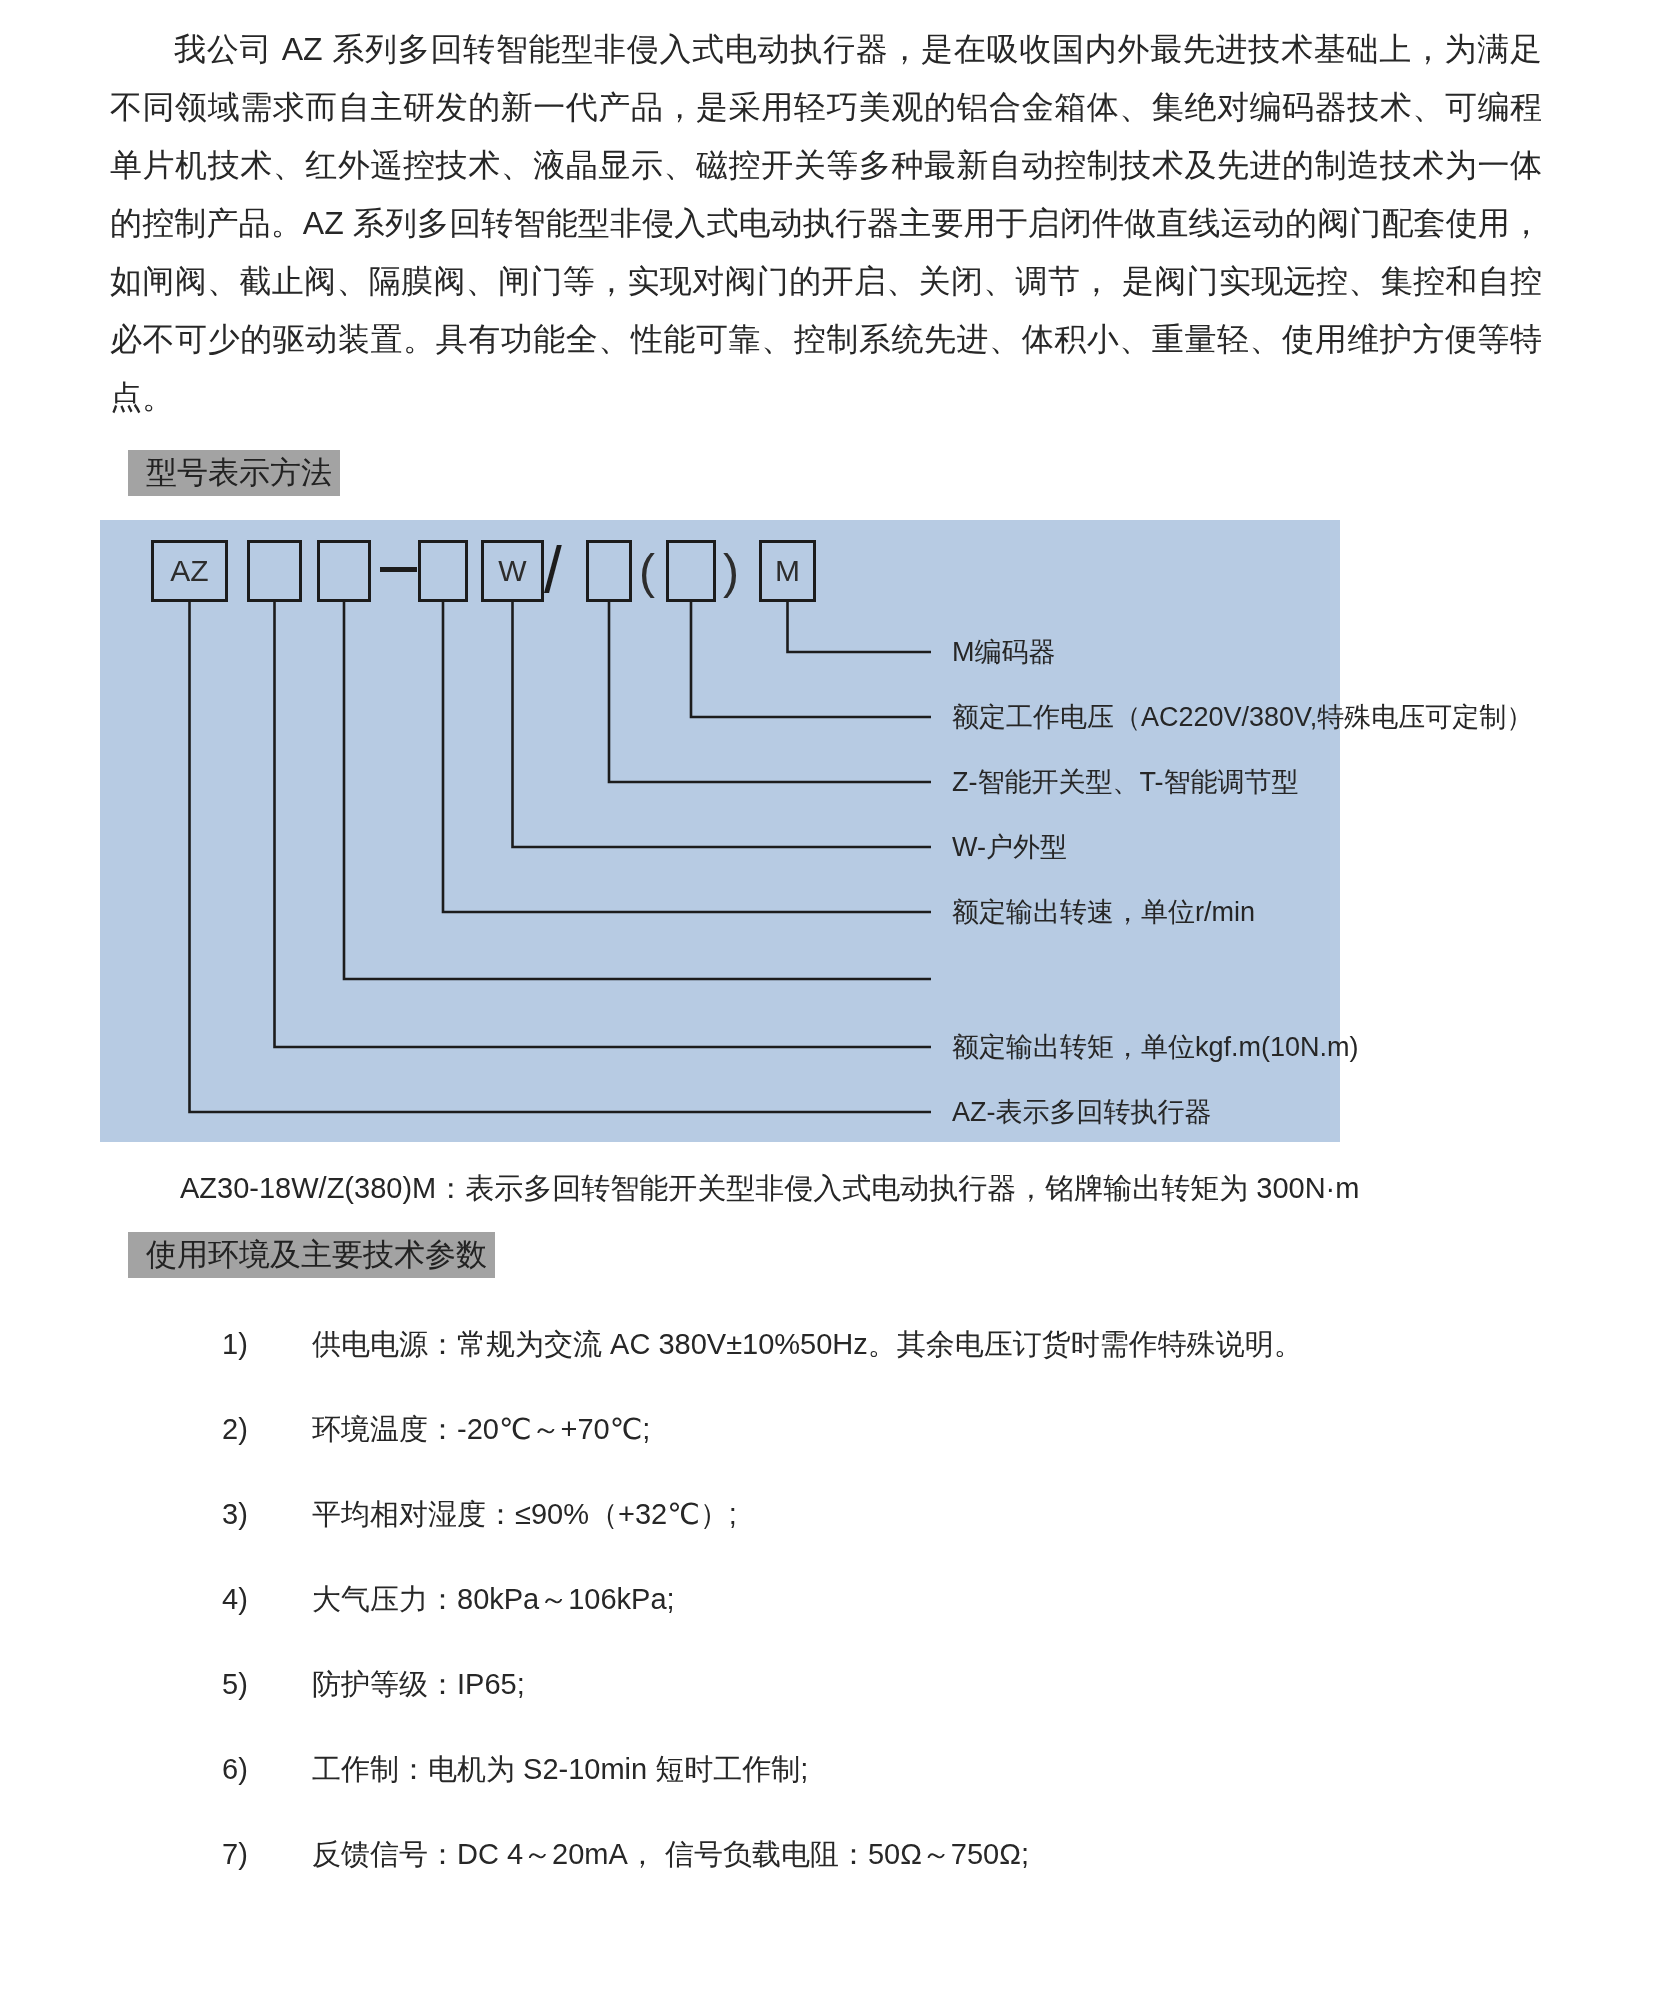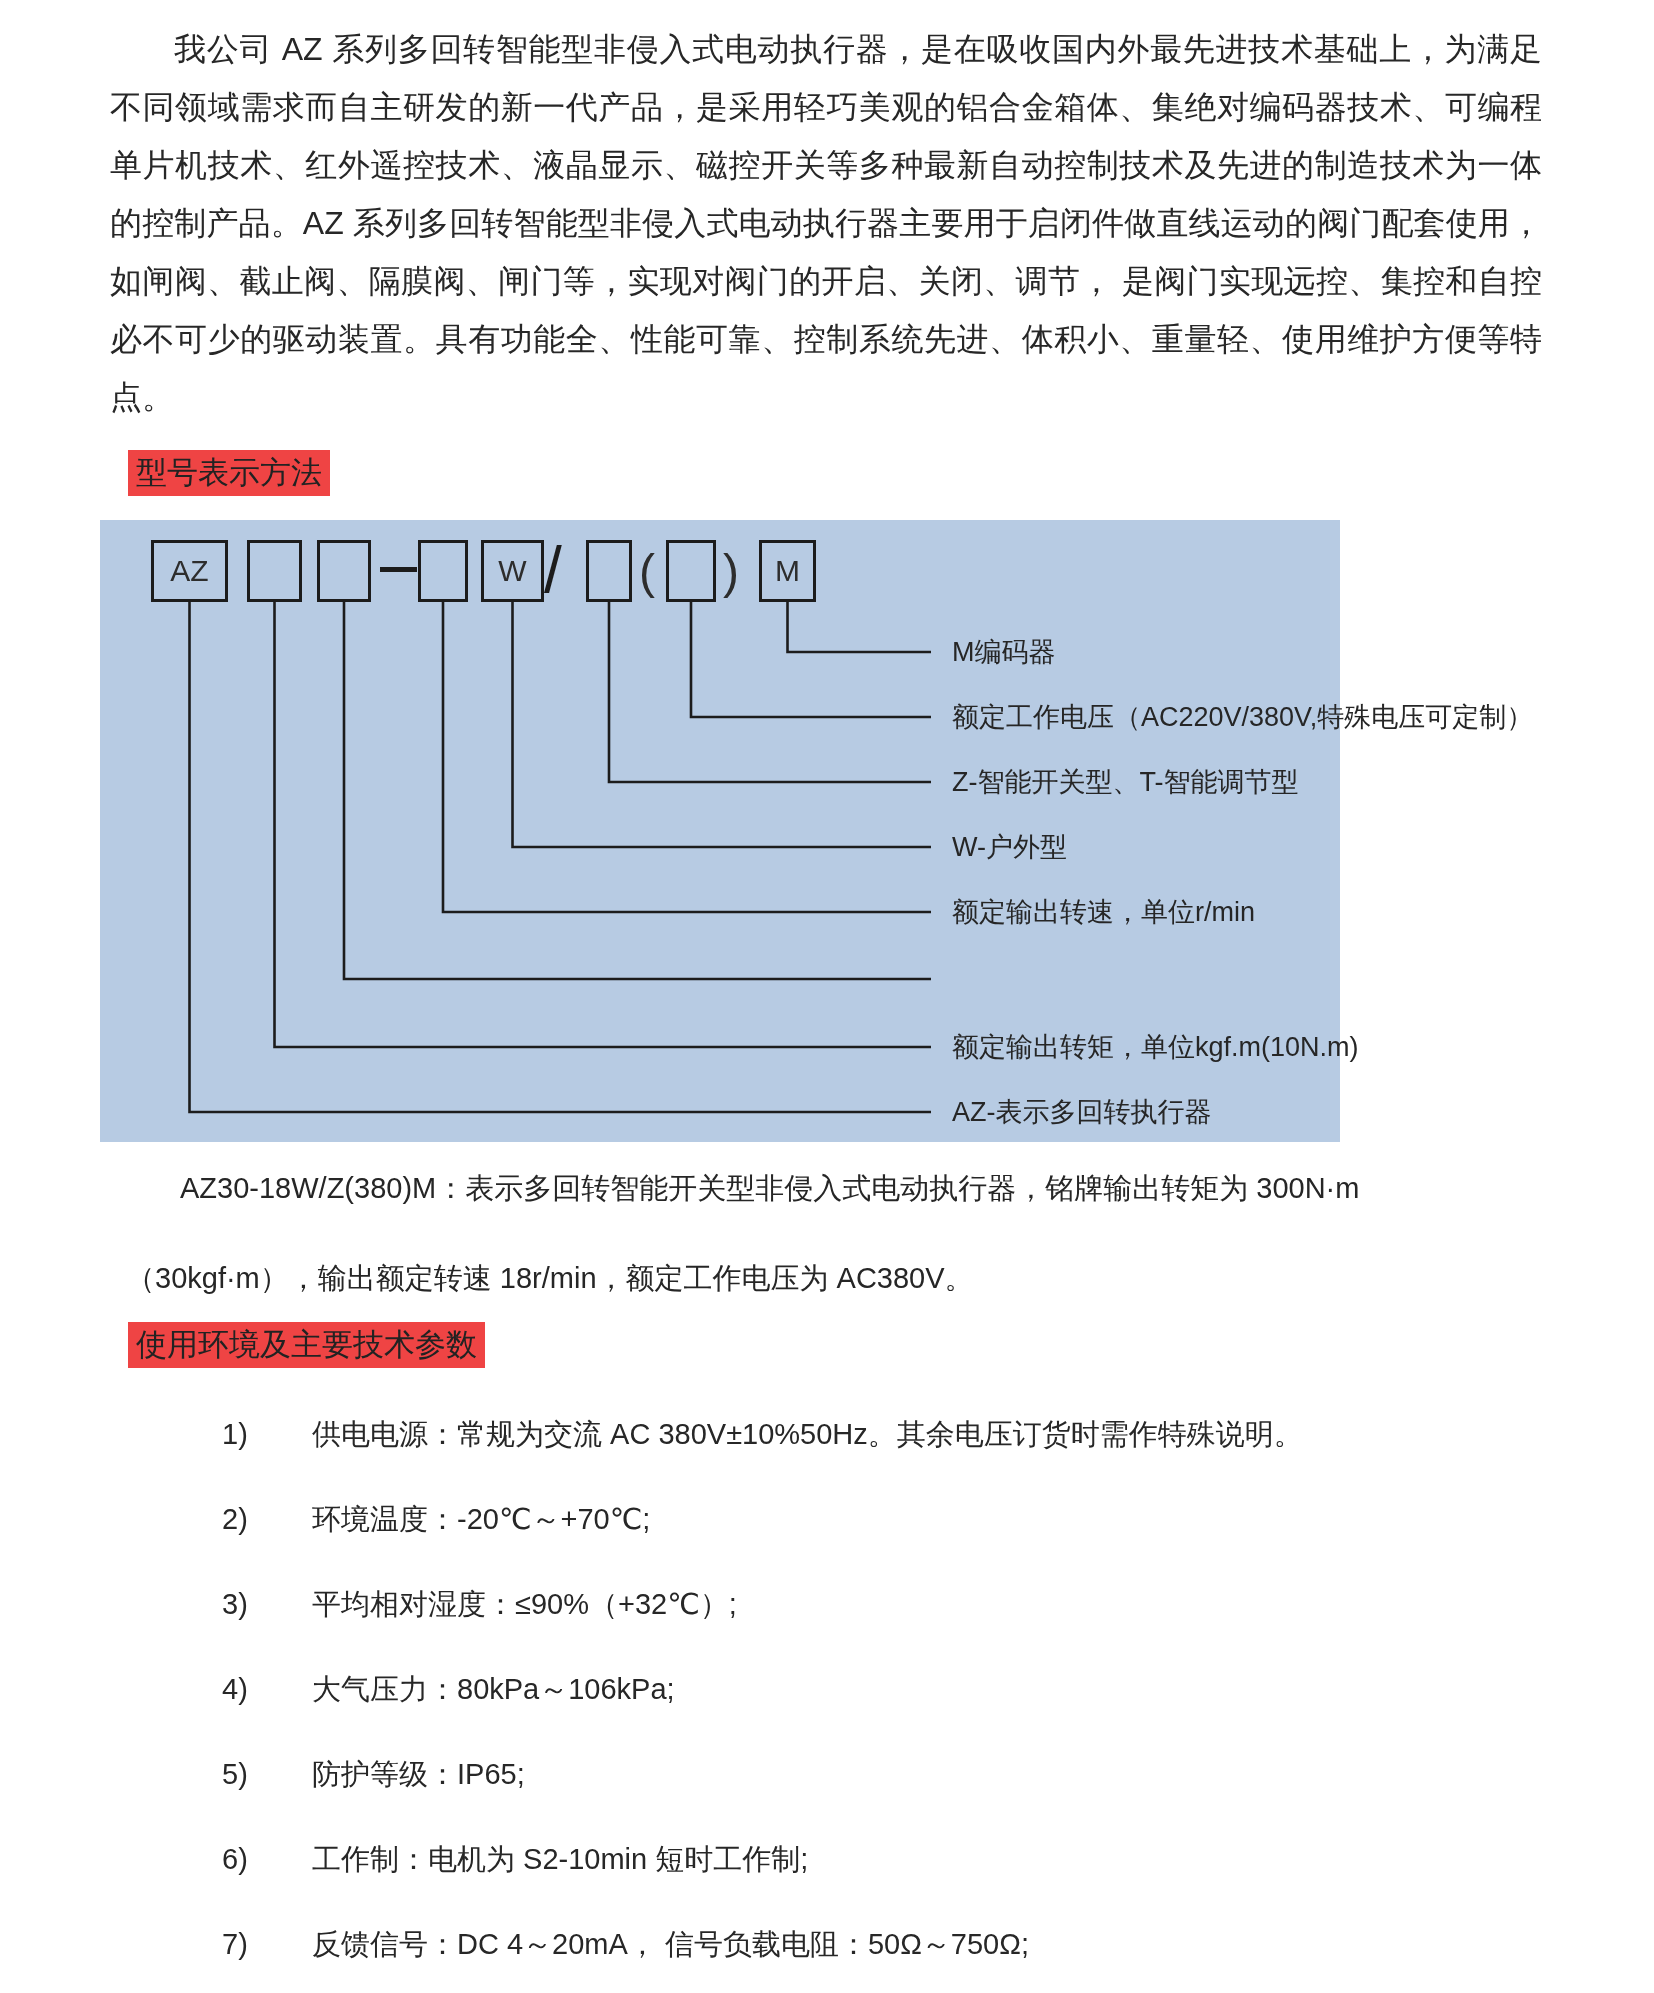--- a/index.html
+++ b/index.html
@@ -19,8 +19,8 @@
   
   .sec-title{
     display:inline-block;margin:24px 0 0 128px;
-    font-size:31px;line-height:46px;padding:0 8px 0 8px;
-    background:#ef4444;color:#222;
+    font-size:31px;line-height:46px;padding:0 8px 0 18px;
+    background:#a3a3a3;color:#222;
   }
 
   

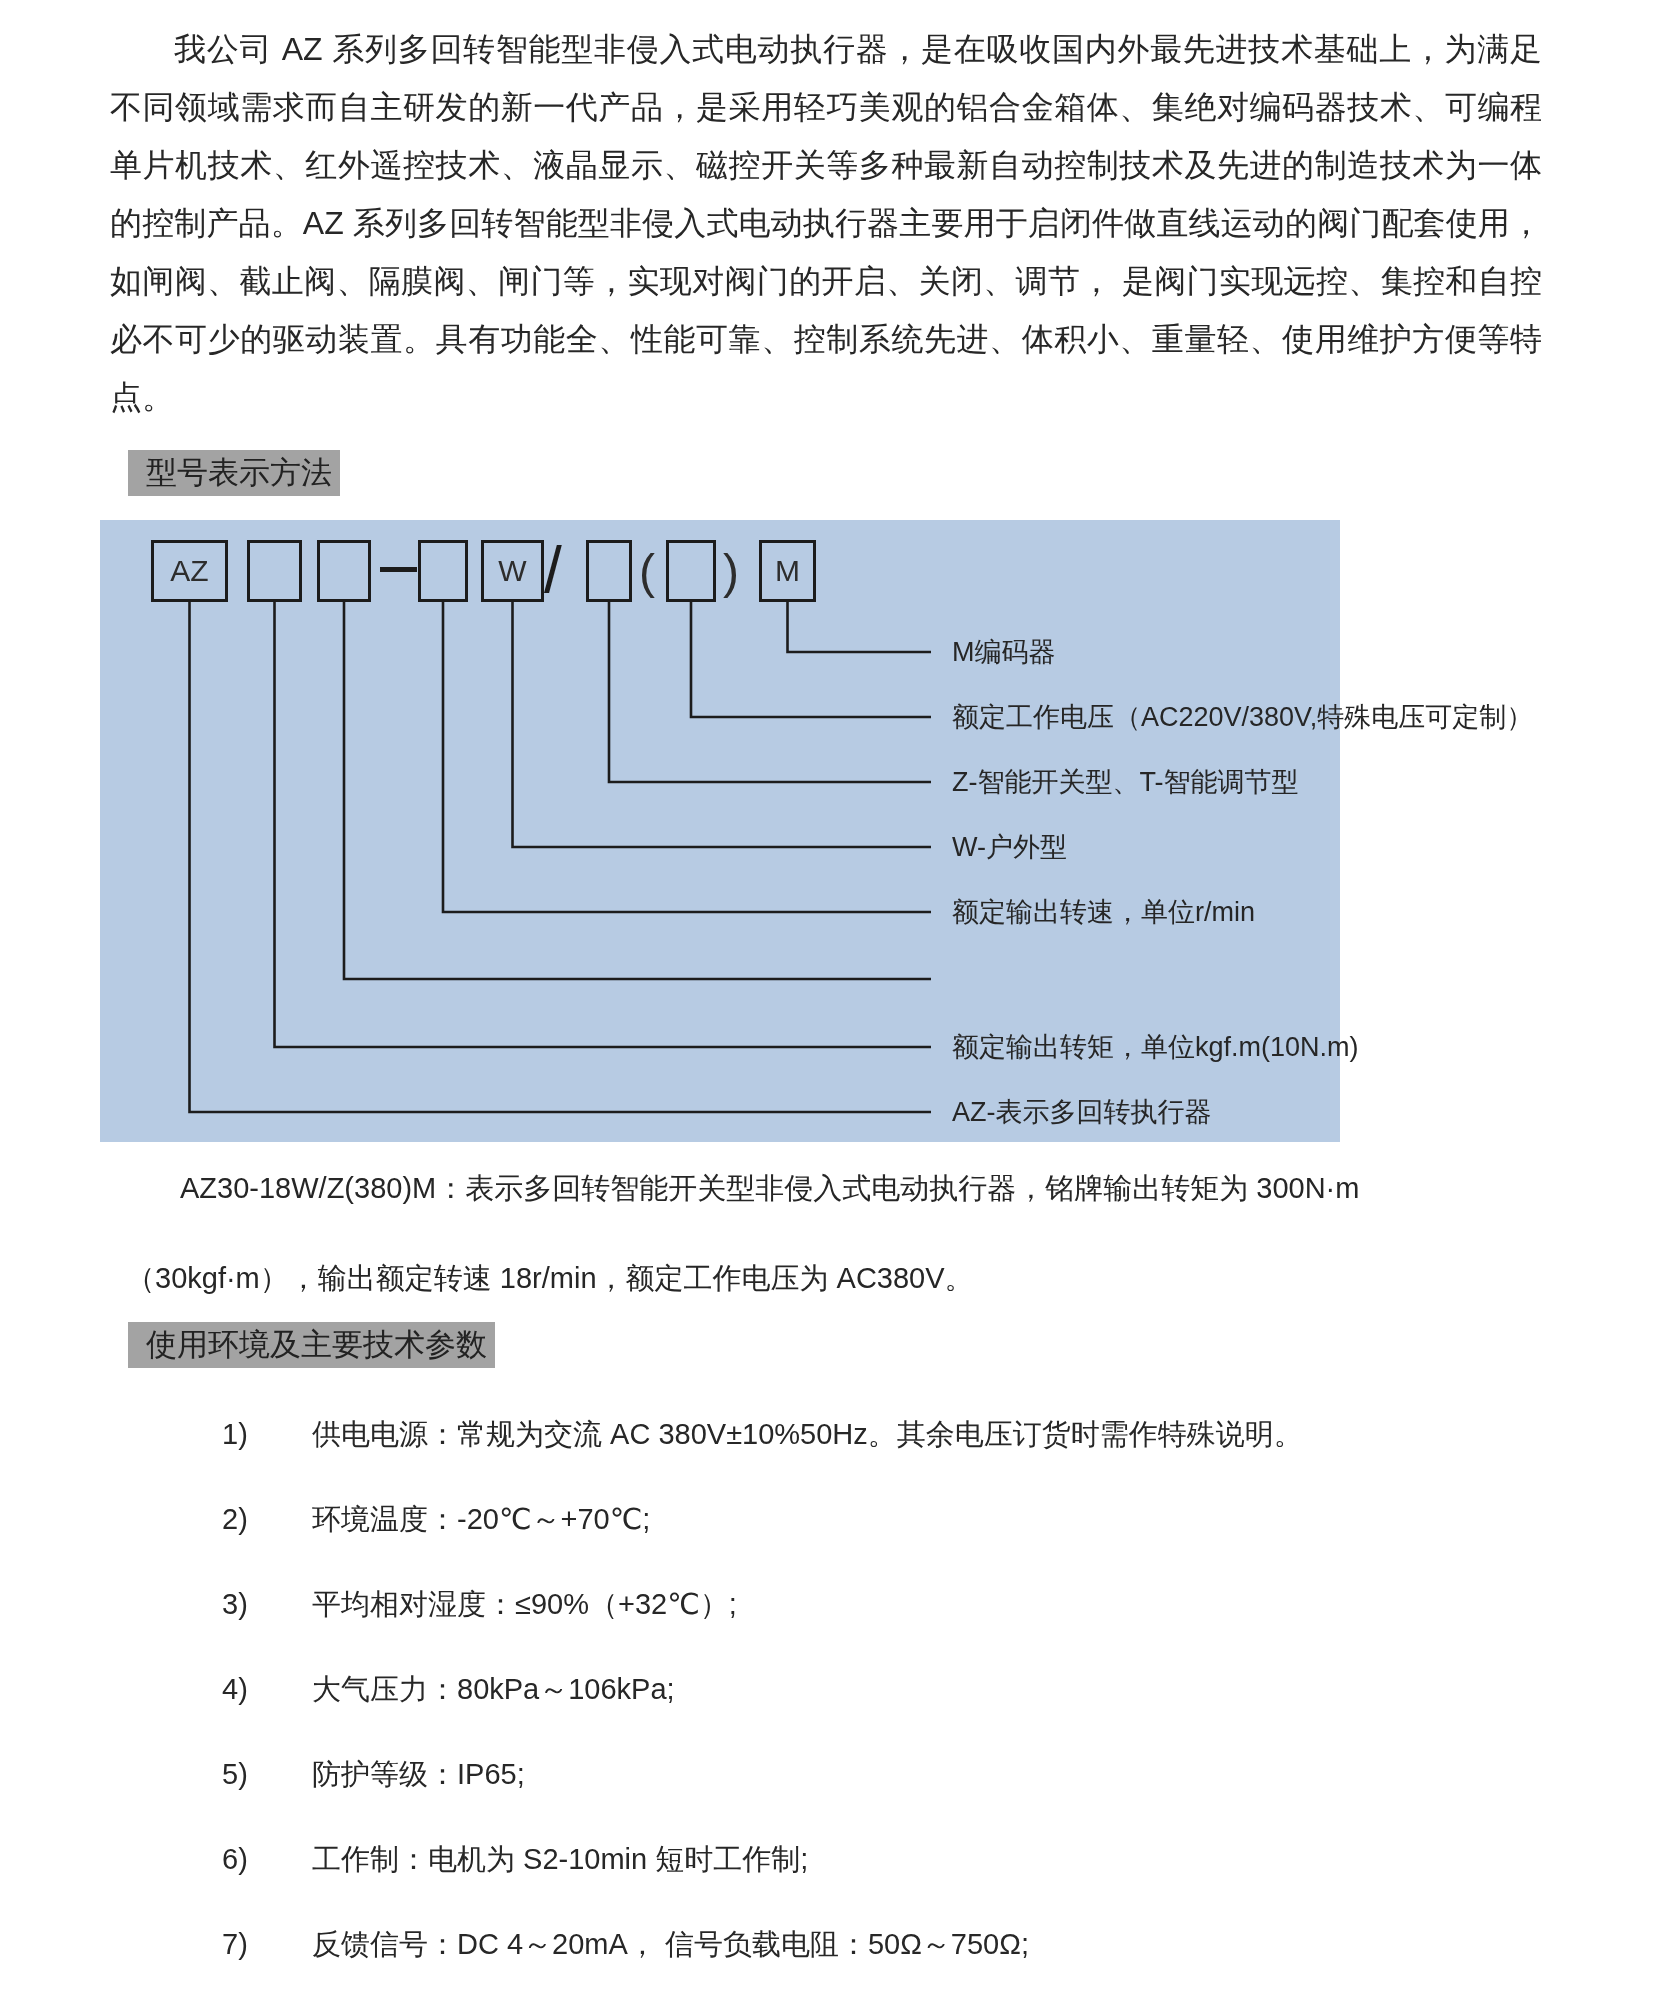--- a/index.html
+++ b/index.html
@@ -121,7 +121,6 @@
   </div>
 
   <div class="example-line1">AZ30-18W/Z(380)M：表示多回转智能开关型非侵入式电动执行器，铭牌输出转矩为 300N·m</div>
-  <div class="example-line2">（30kgf·m），输出额定转速 18r/min，额定工作电压为 AC380V。</div>
 
   <div>
     <span class="sec-title">使用环境及主要技术参数</span>

